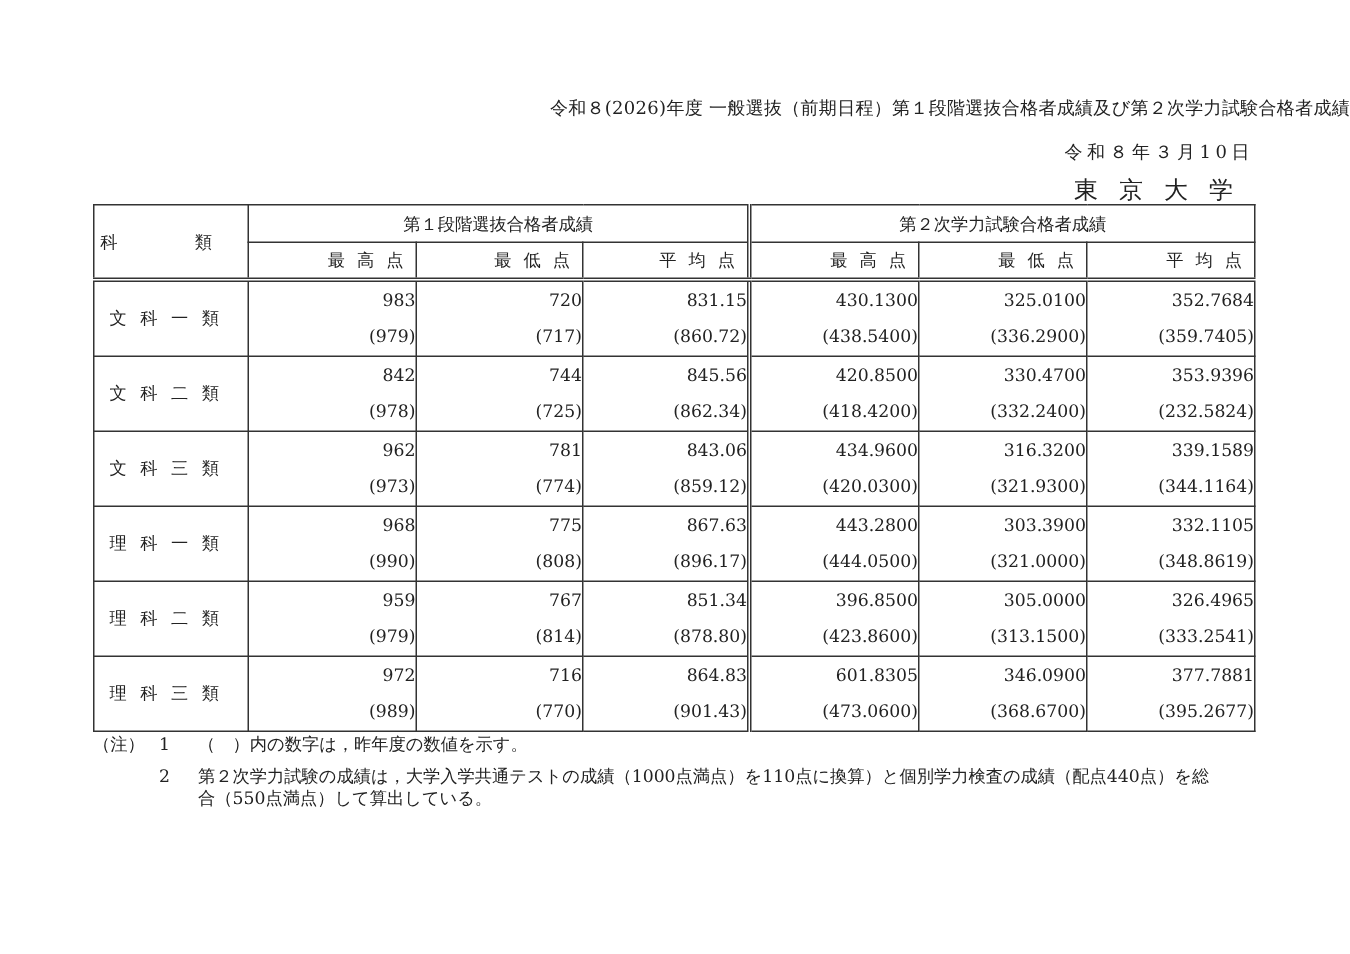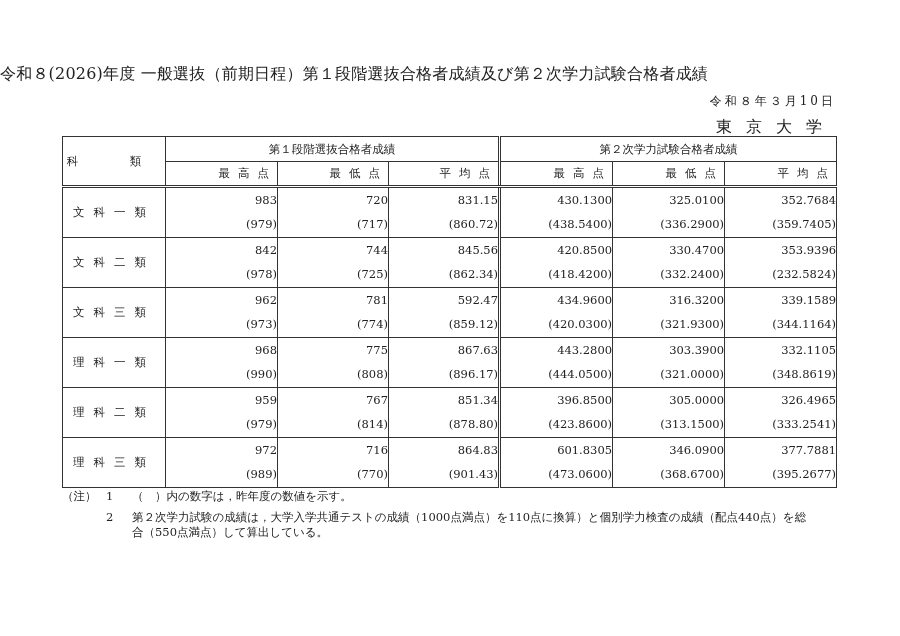--- a/index.html
+++ b/index.html
@@ -5,7 +5,7 @@
   html, body { margin:0; padding:0; background:#ffffff; }
   body { width:900px; height:636px; position:relative; overflow:hidden;
          font-family:"DejaVu Serif","Liberation Serif",serif; color:#222; }
-  .title { position:absolute; left:0; width:900px; top:64px; text-align:left; font-size:16px; letter-spacing:0.2px; }
+  .title { position:absolute; left:0; width:900px; top:64px; text-align:right; font-size:12px; letter-spacing:0.2px; }
   .date { position:absolute; right:64px; top:93px; font-size:12px; letter-spacing:3px; }
   .org  { position:absolute; right:64px; top:117px; font-size:16px; letter-spacing:14px; }
   table.scores { position:absolute; left:62px; top:136px; width:774px; border-collapse:collapse;

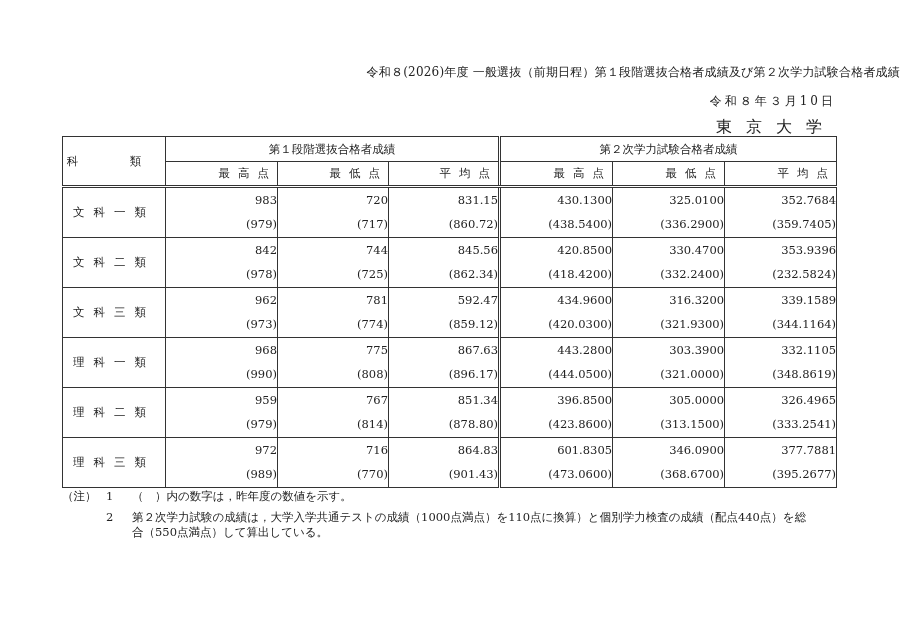--- a/index.html
+++ b/index.html
@@ -124,7 +124,7 @@
           <div>(774)</div>
         </td>
         <td class="num">
-          <div>592.47</div>
+          <div>843.06</div>
           <div>(859.12)</div>
         </td>
         <td class="num dbl-left">

